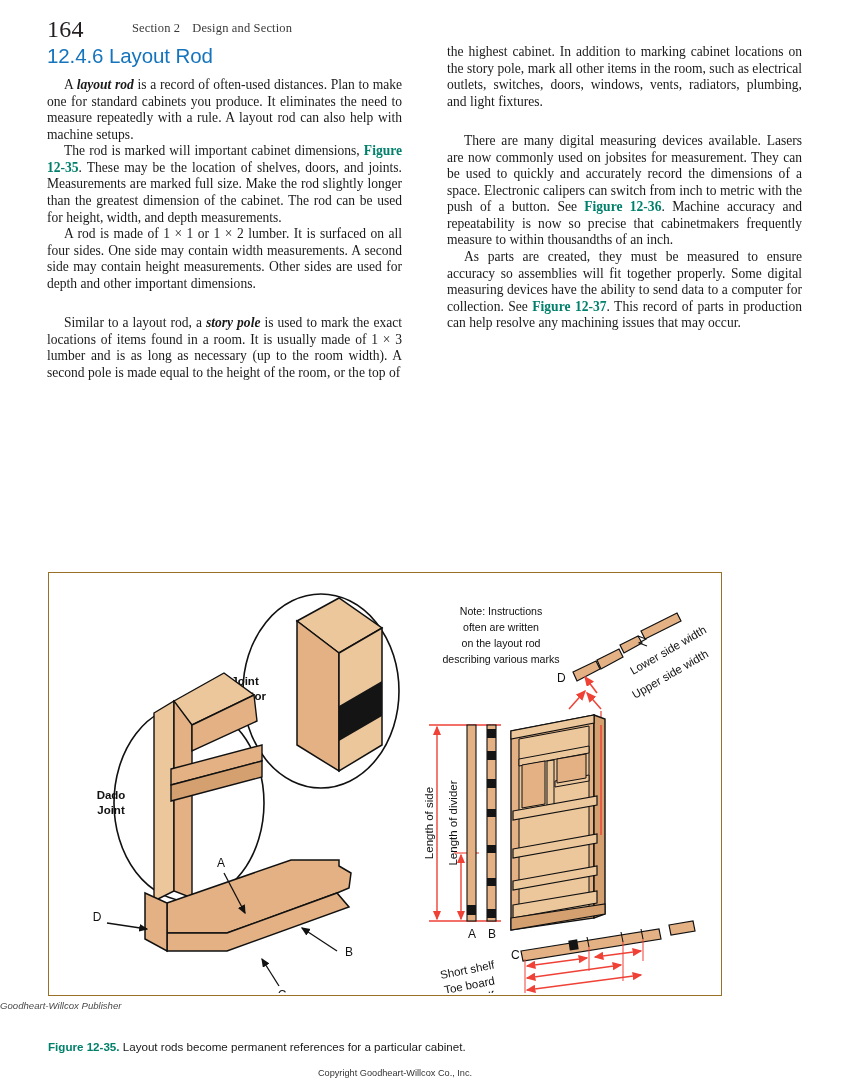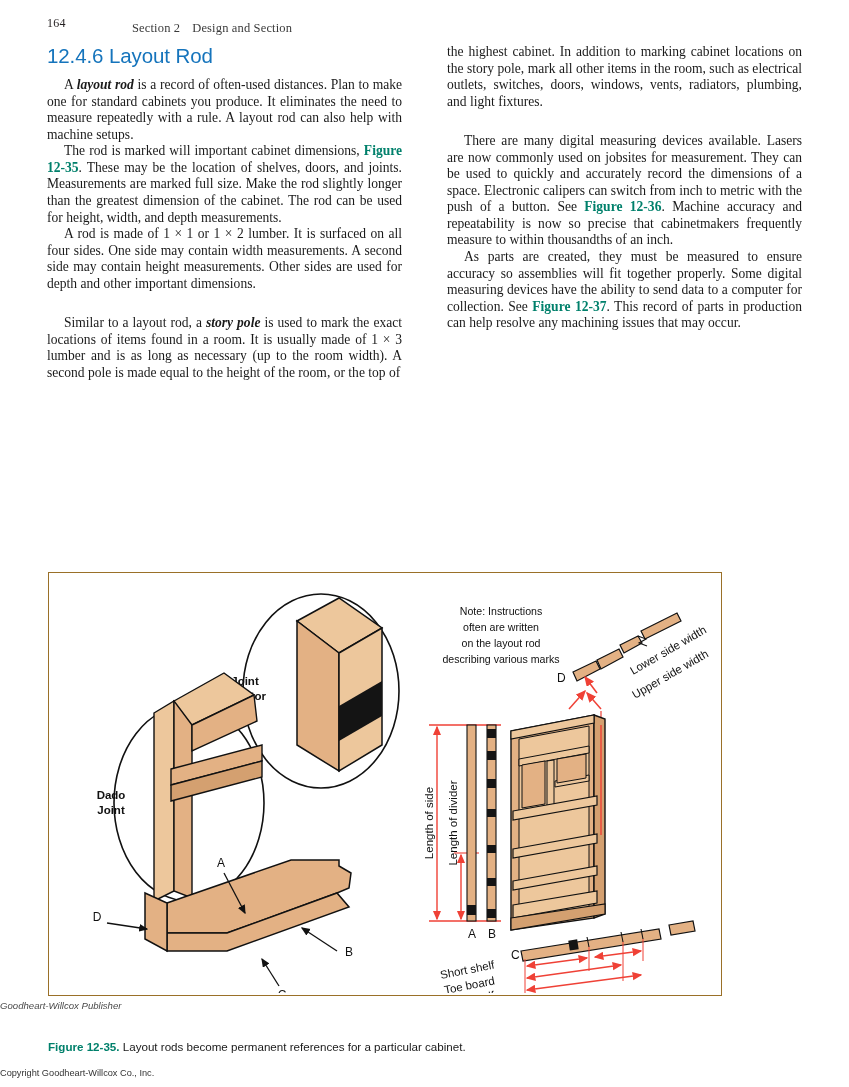--- a/index.html
+++ b/index.html
@@ -14,7 +14,7 @@
   .runhead{position:absolute;left:47px;top:16px;width:720px;height:24px;}
   .folio{
     position:absolute;left:0;top:0;font-family:"Liberation Serif",serif;
-    font-size:12px;color:#231f20;letter-spacing:.2px;
+    font-size:24px;color:#231f20;letter-spacing:.2px;
   }
   .runhead-text{
     position:absolute;left:85px;top:5px;font-family:"Liberation Serif",serif;

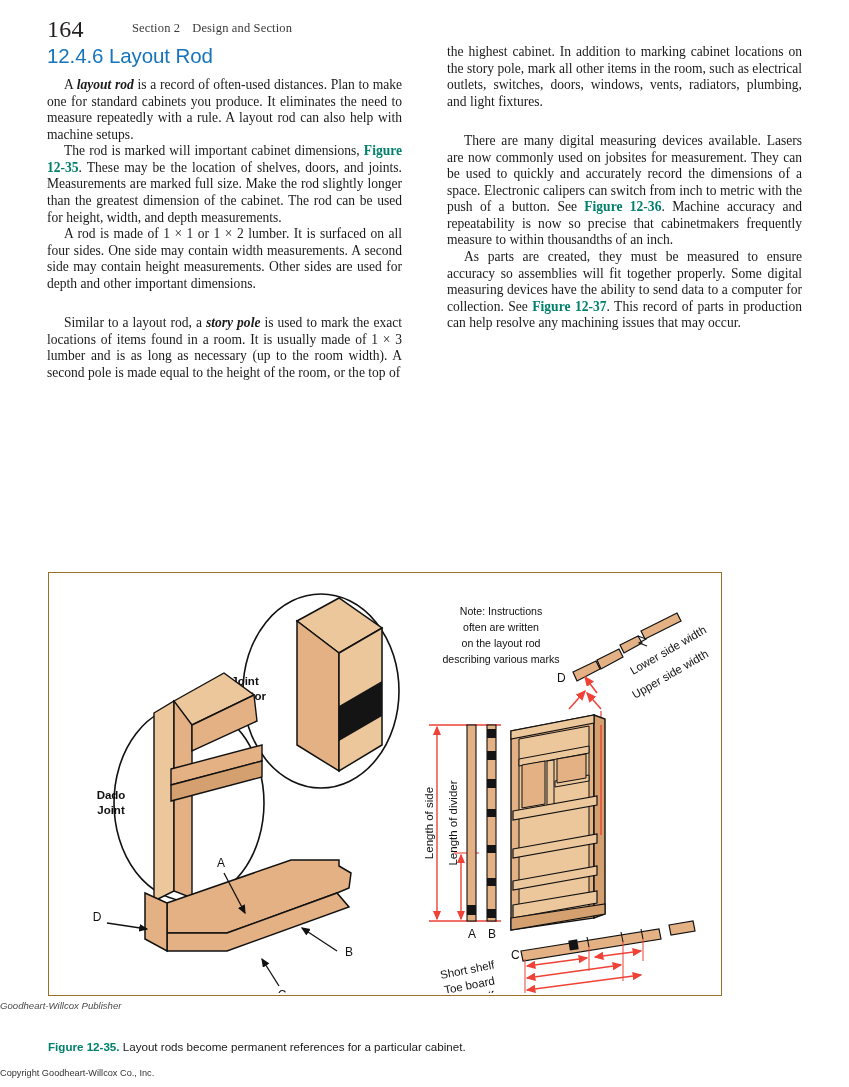--- a/index.html
+++ b/index.html
@@ -65,7 +65,7 @@
   }
   .caption b{color:#00806b;}
   .copyright{
-    position:absolute;left:0;top:1068px;width:790px;text-align:left;
+    position:absolute;left:0;top:1068px;width:790px;text-align:center;
     font-family:"Liberation Sans",sans-serif;font-size:9.2px;color:#333;
   }
 

